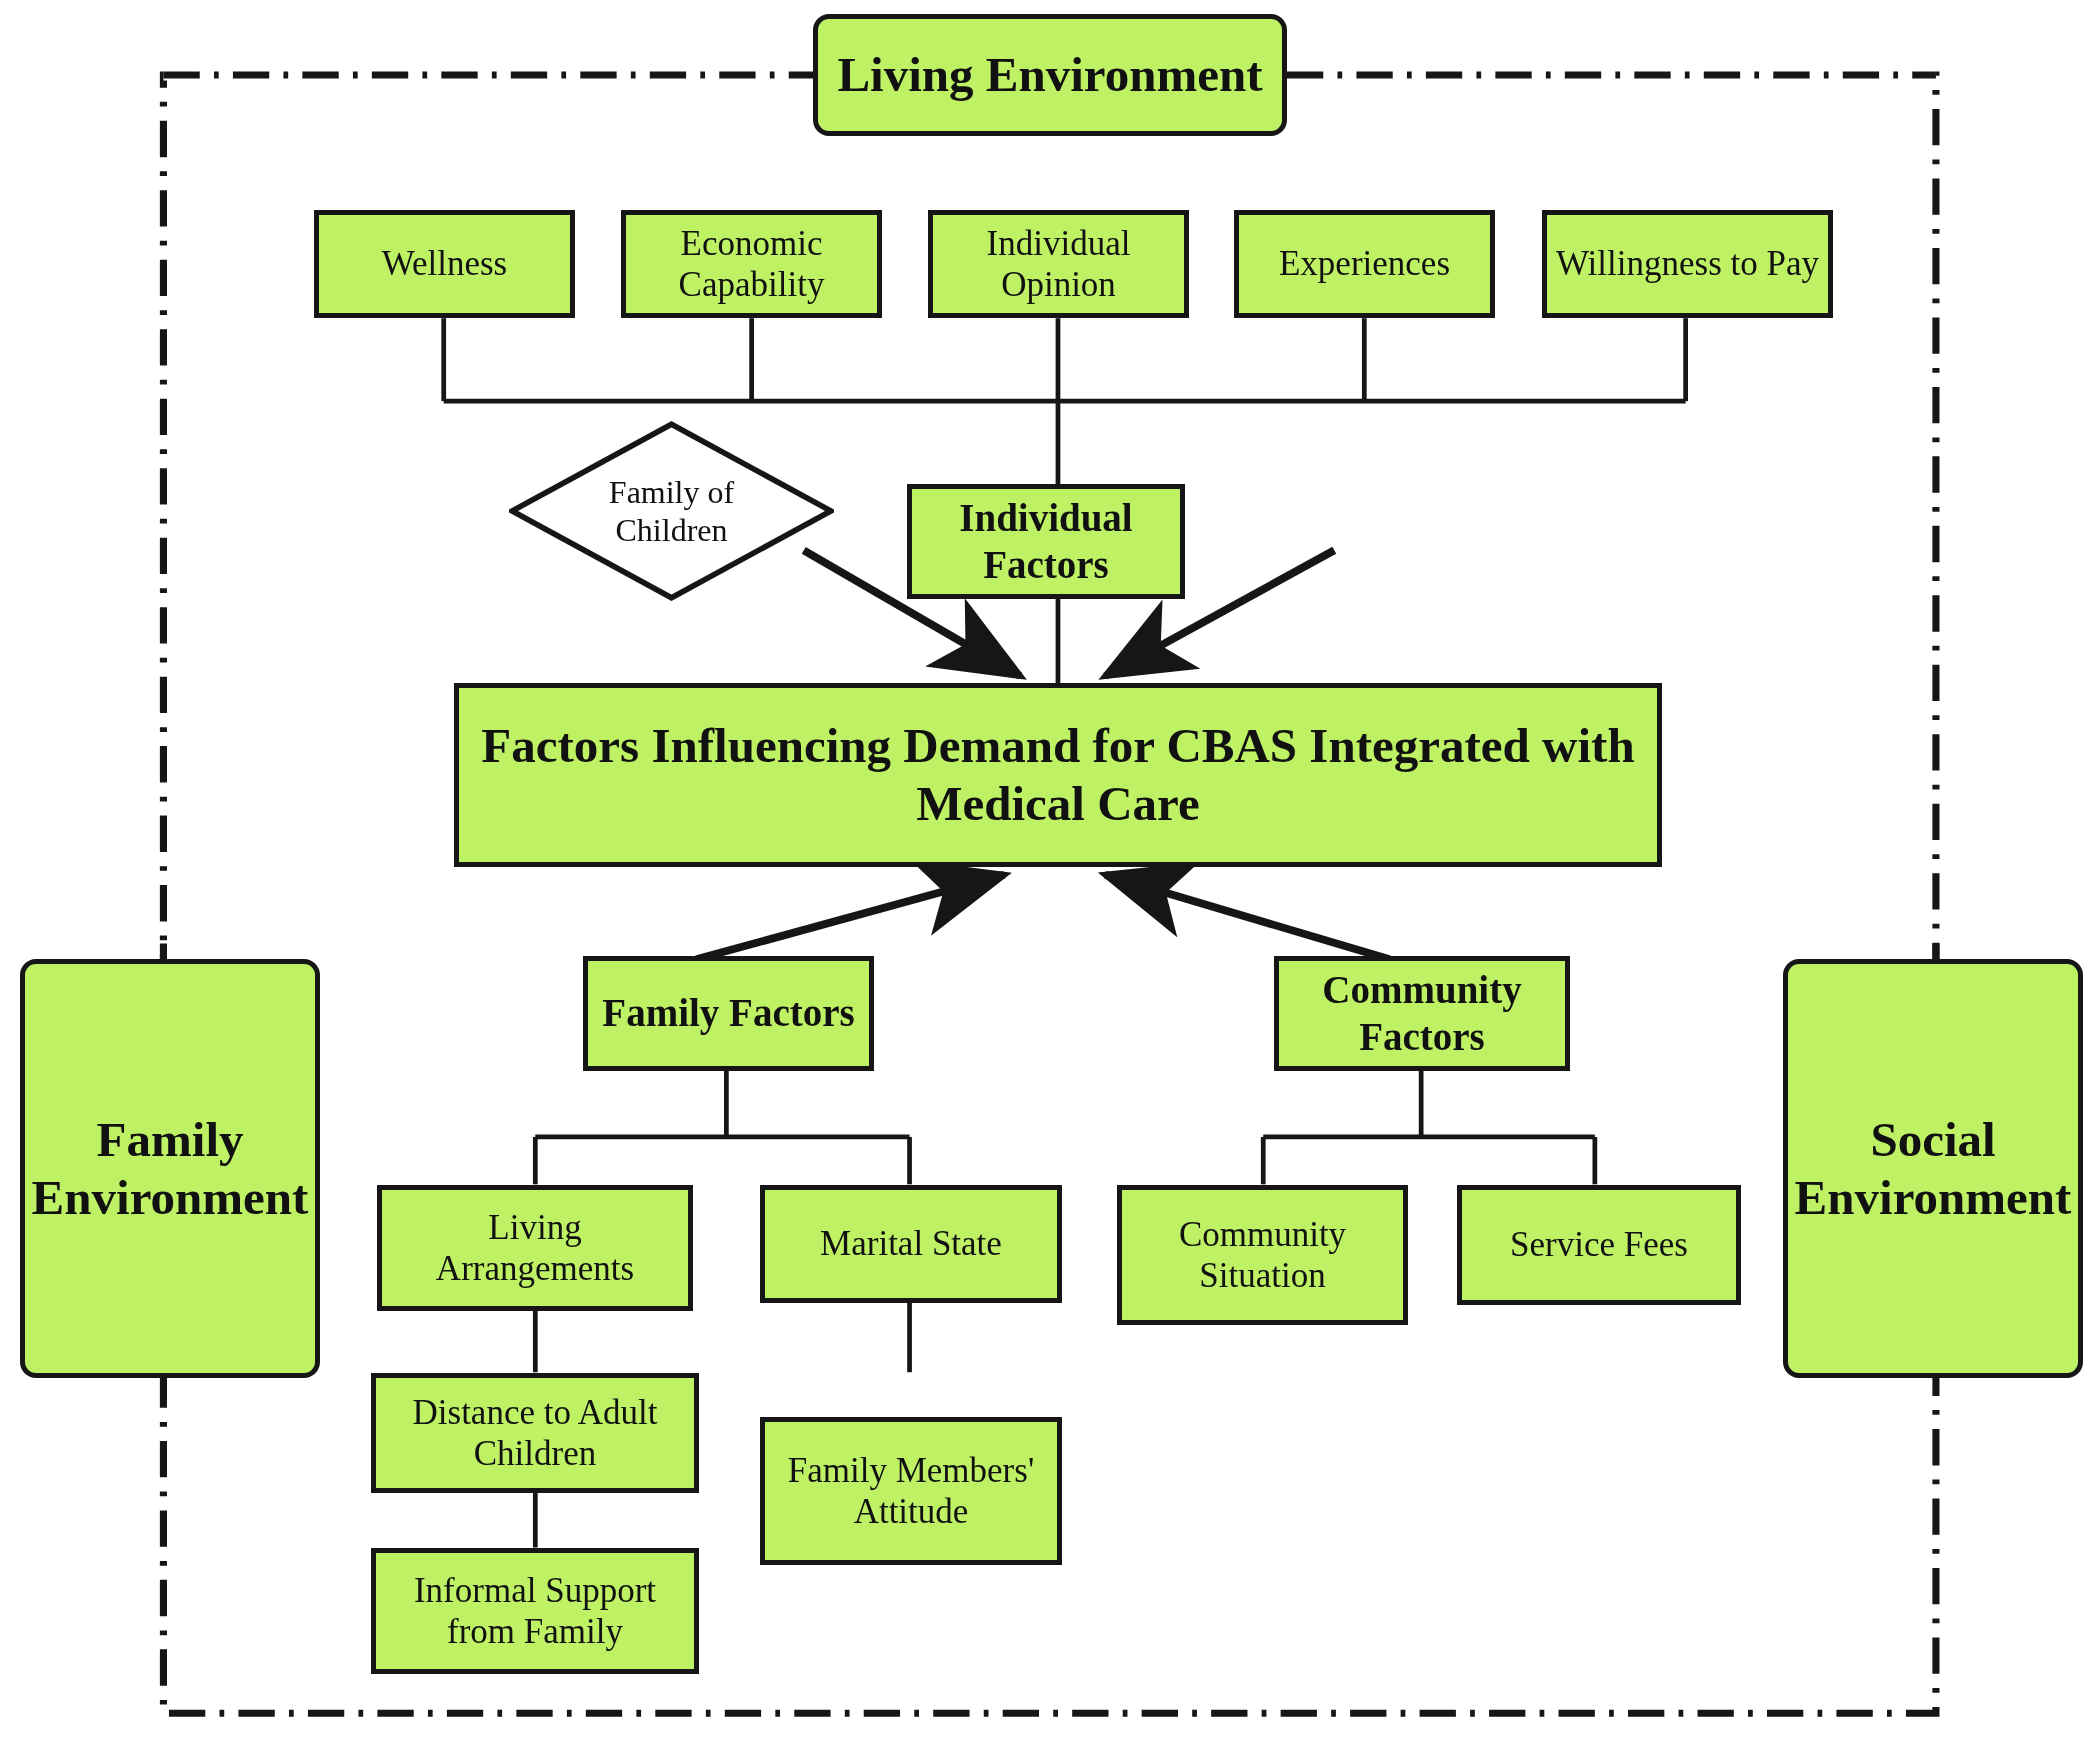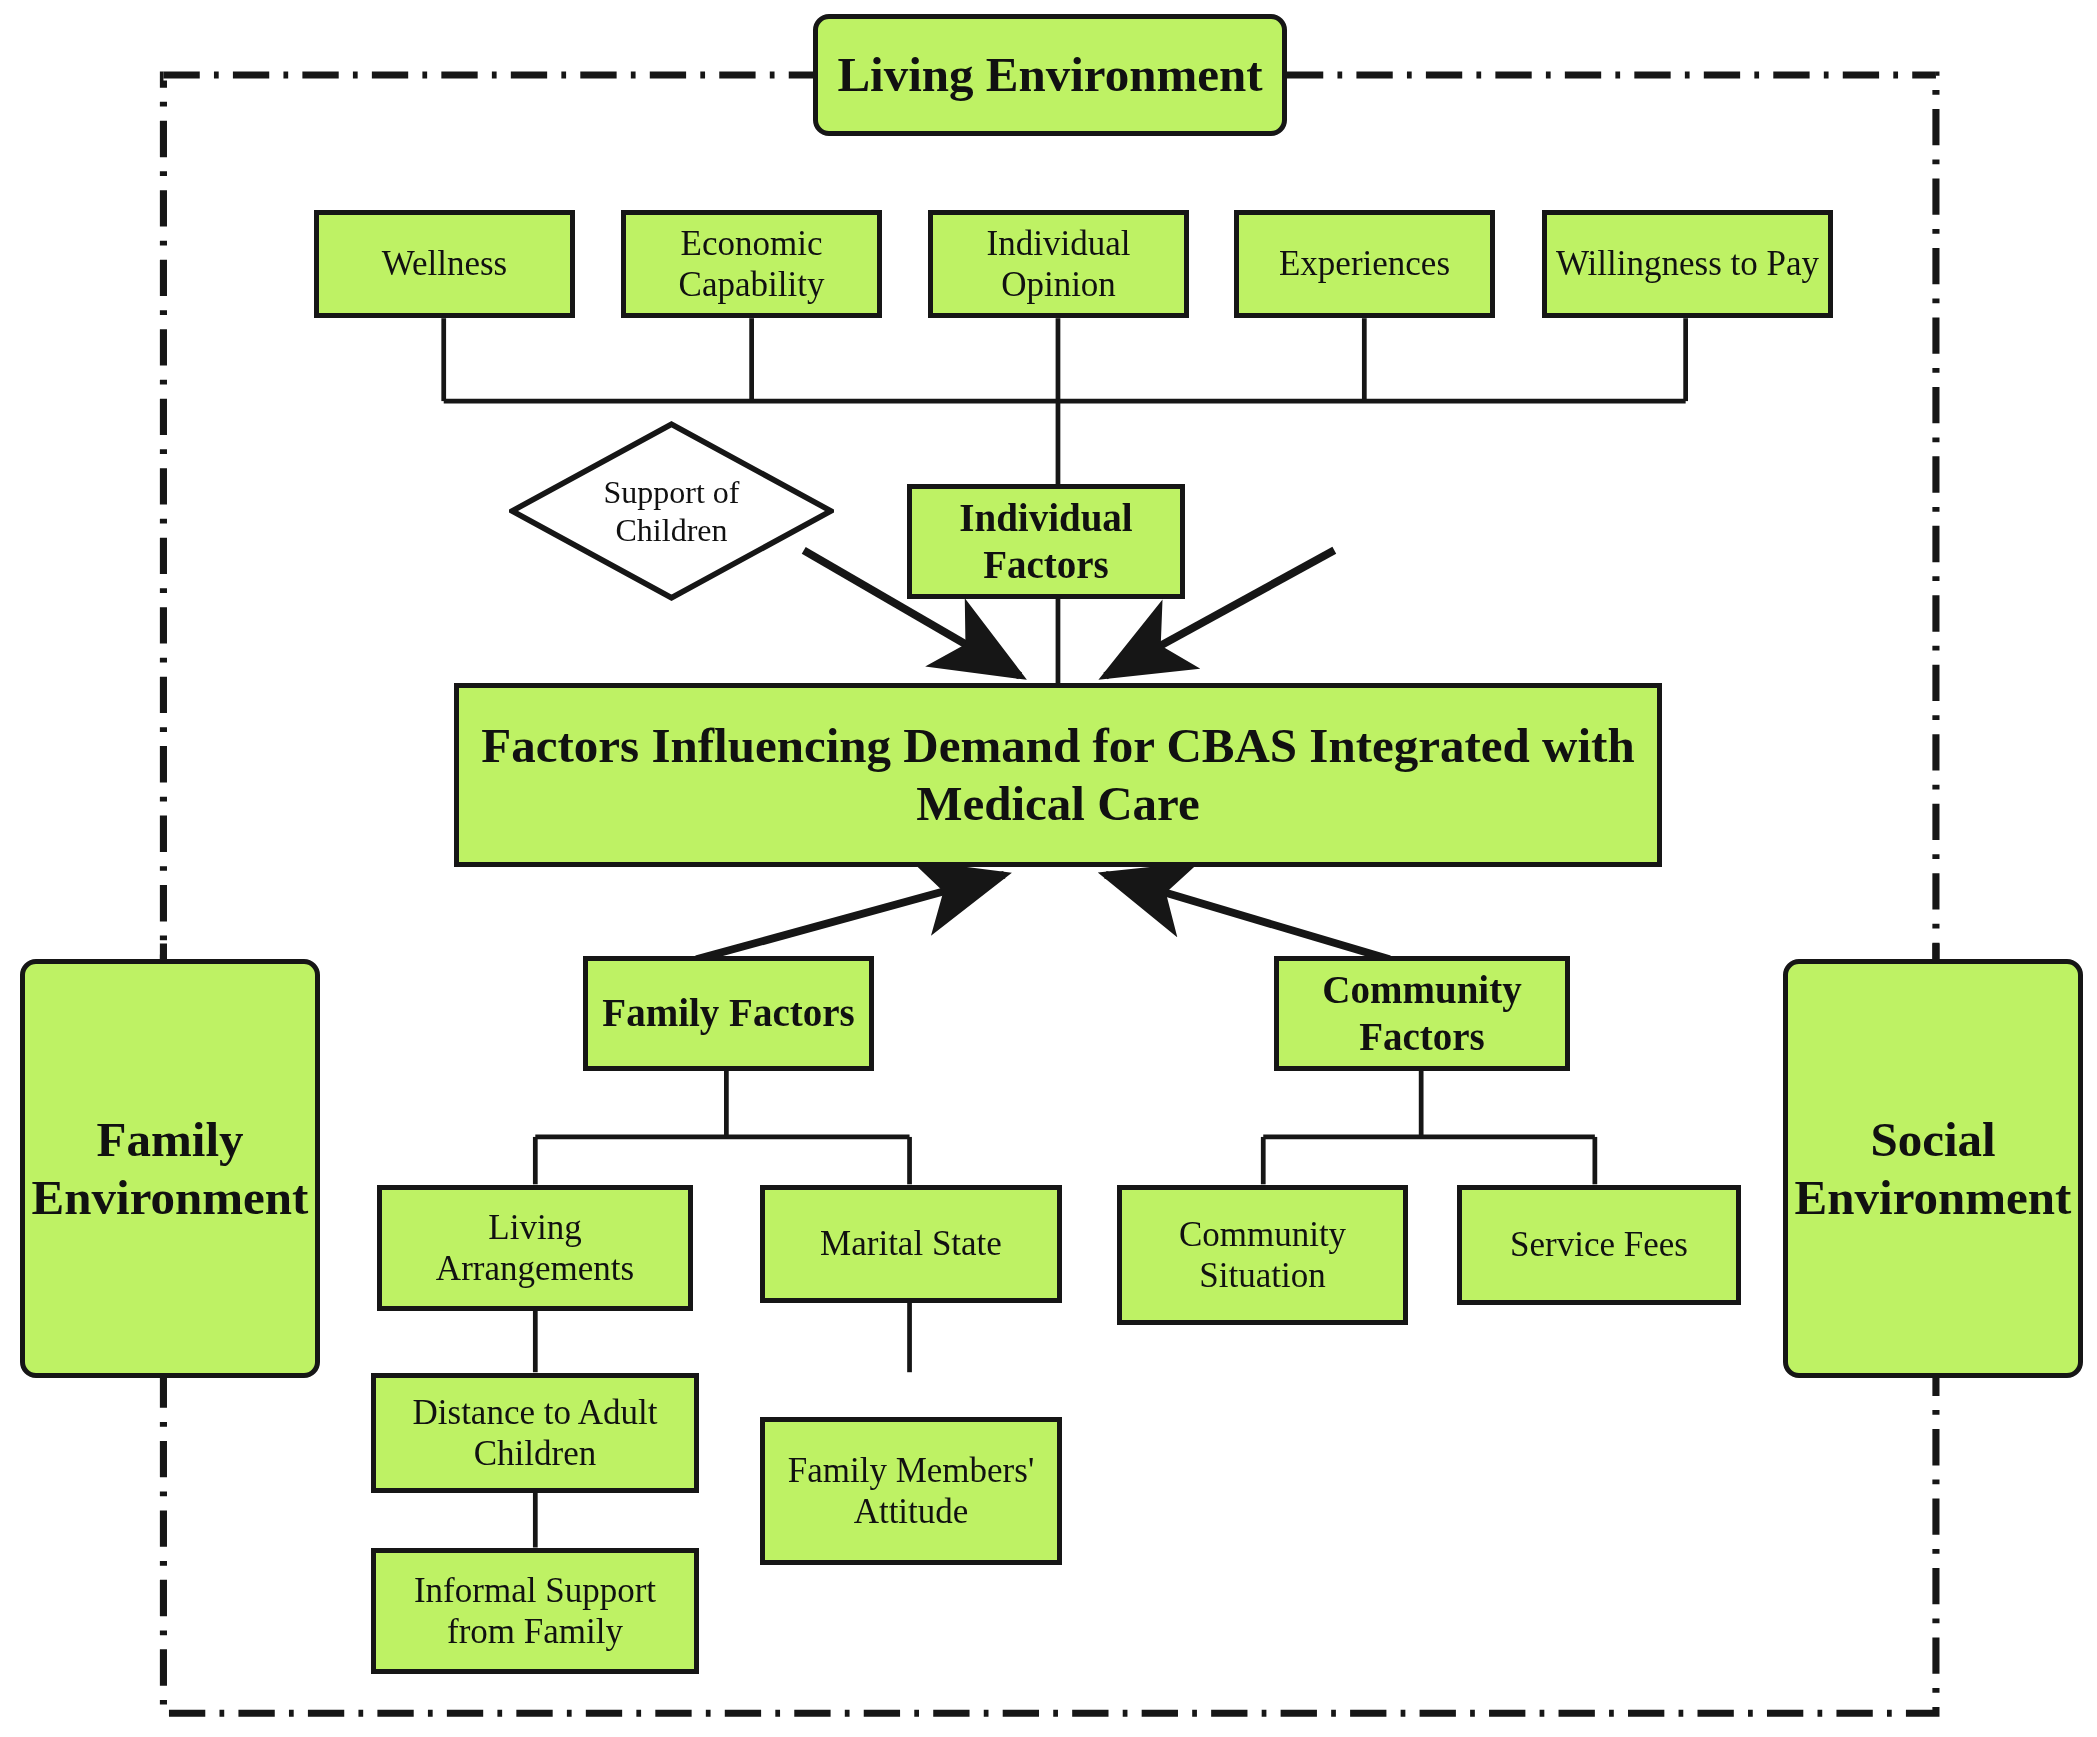--- a/index.html
+++ b/index.html
@@ -141,7 +141,7 @@
     <svg class="diamond-svg" width="325" height="180" viewBox="0 0 412 228" xmlns="http://www.w3.org/2000/svg">
       <polygon points="206,4 408,114 206,224 4,114" fill="#ffffff" stroke="#161616" stroke-width="7"></polygon>
     </svg>
-    <span class="diamond-text">Support of Children</span>
+    <span class="diamond-text">Family of Children</span>
   </div>
 
 

